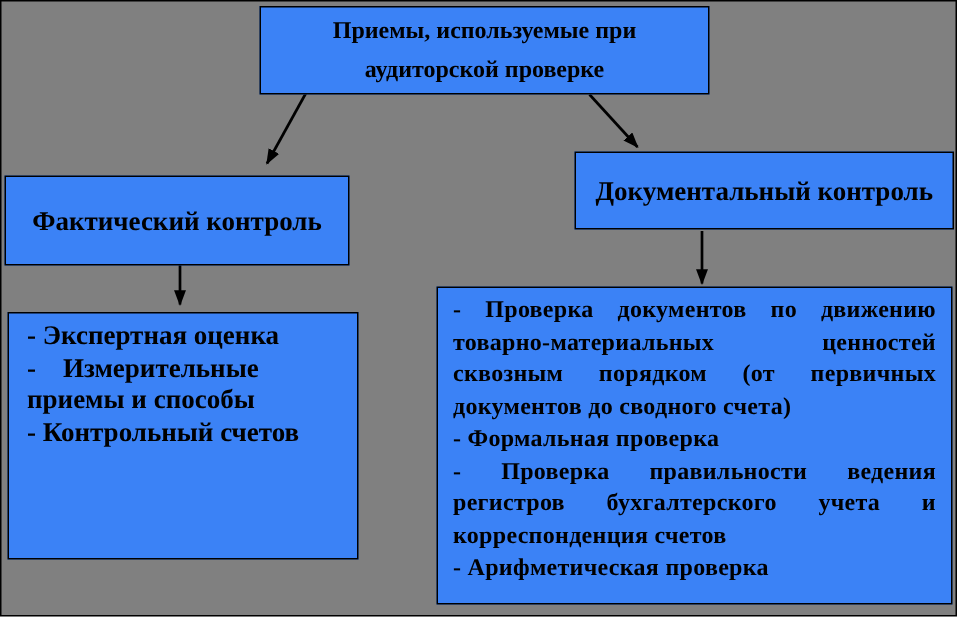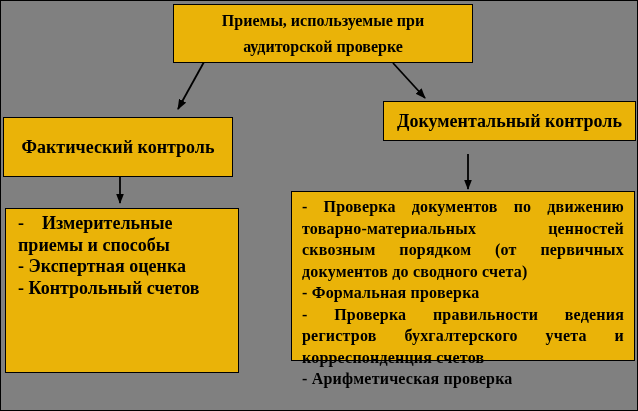--- a/index.html
+++ b/index.html
@@ -29,7 +29,7 @@
   }
   .box {
     position: absolute;
-    background: #eab308;
+    background: #3b82f6;
     border: 1px solid #000;
     box-sizing: border-box;
   }

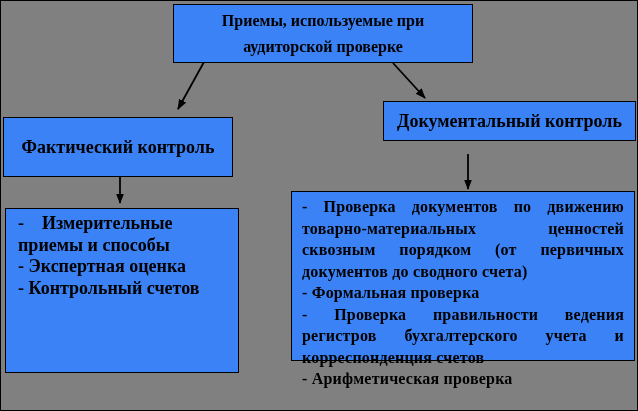--- a/index.html
+++ b/index.html
@@ -47,7 +47,7 @@
     font-size: 18px;
   }
   .branch-box.left-branch  { left: 2px;   top: 116px; width: 230px; height: 60px; }
-  .branch-box.right-branch { left: 382px; top: 100px; width: 253px; height: 40px; }
+  .branch-box.right-branch { left: 382px; top: 100px; width: 253px; height: 52px; }
   .list-box.left-list {
     left: 4px; top: 207px; width: 234px; height: 165px;
     font-size: 18px;

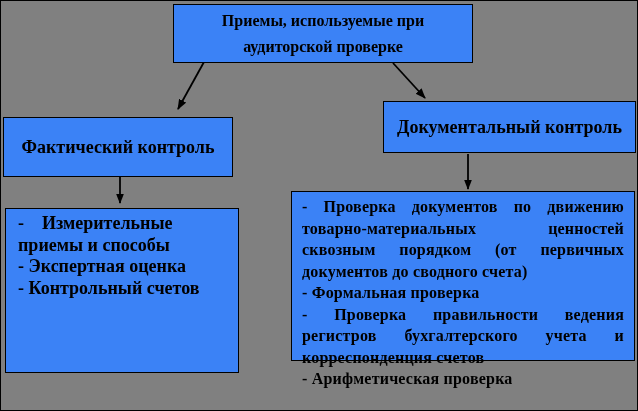--- a/index.html
+++ b/index.html
@@ -55,7 +55,7 @@
     padding: 4px 8px 0 12px;
   }
   .list-box.right-list {
-    left: 290px; top: 190px; width: 344px; height: 170px;
+    left: 290px; top: 190px; width: 344px; height: 212px;
     font-size: 16px;
     line-height: 21.5px;
     padding: 4px 10px 0 10px;

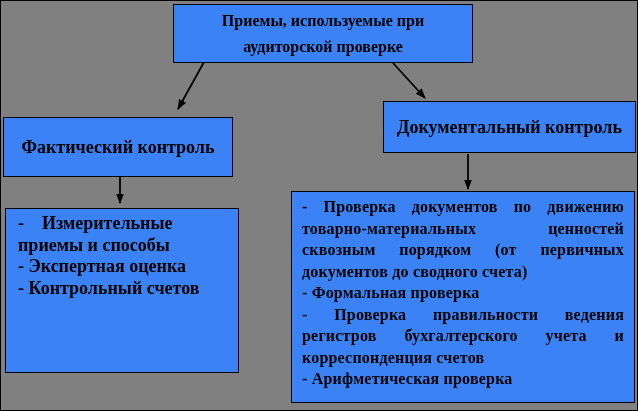--- a/index.html
+++ b/index.html
@@ -100,9 +100,9 @@
   </div>
 
   <div class="box list-box left-list">
+    <div class="list-item-pre">- Экспертная оценка</div>
     <div class="list-item-pre">-    Измерительные
 приемы и способы</div>
-    <div class="list-item-pre">- Экспертная оценка</div>
     <div class="list-item-pre">- Контрольный счетов</div>
   </div>
 

